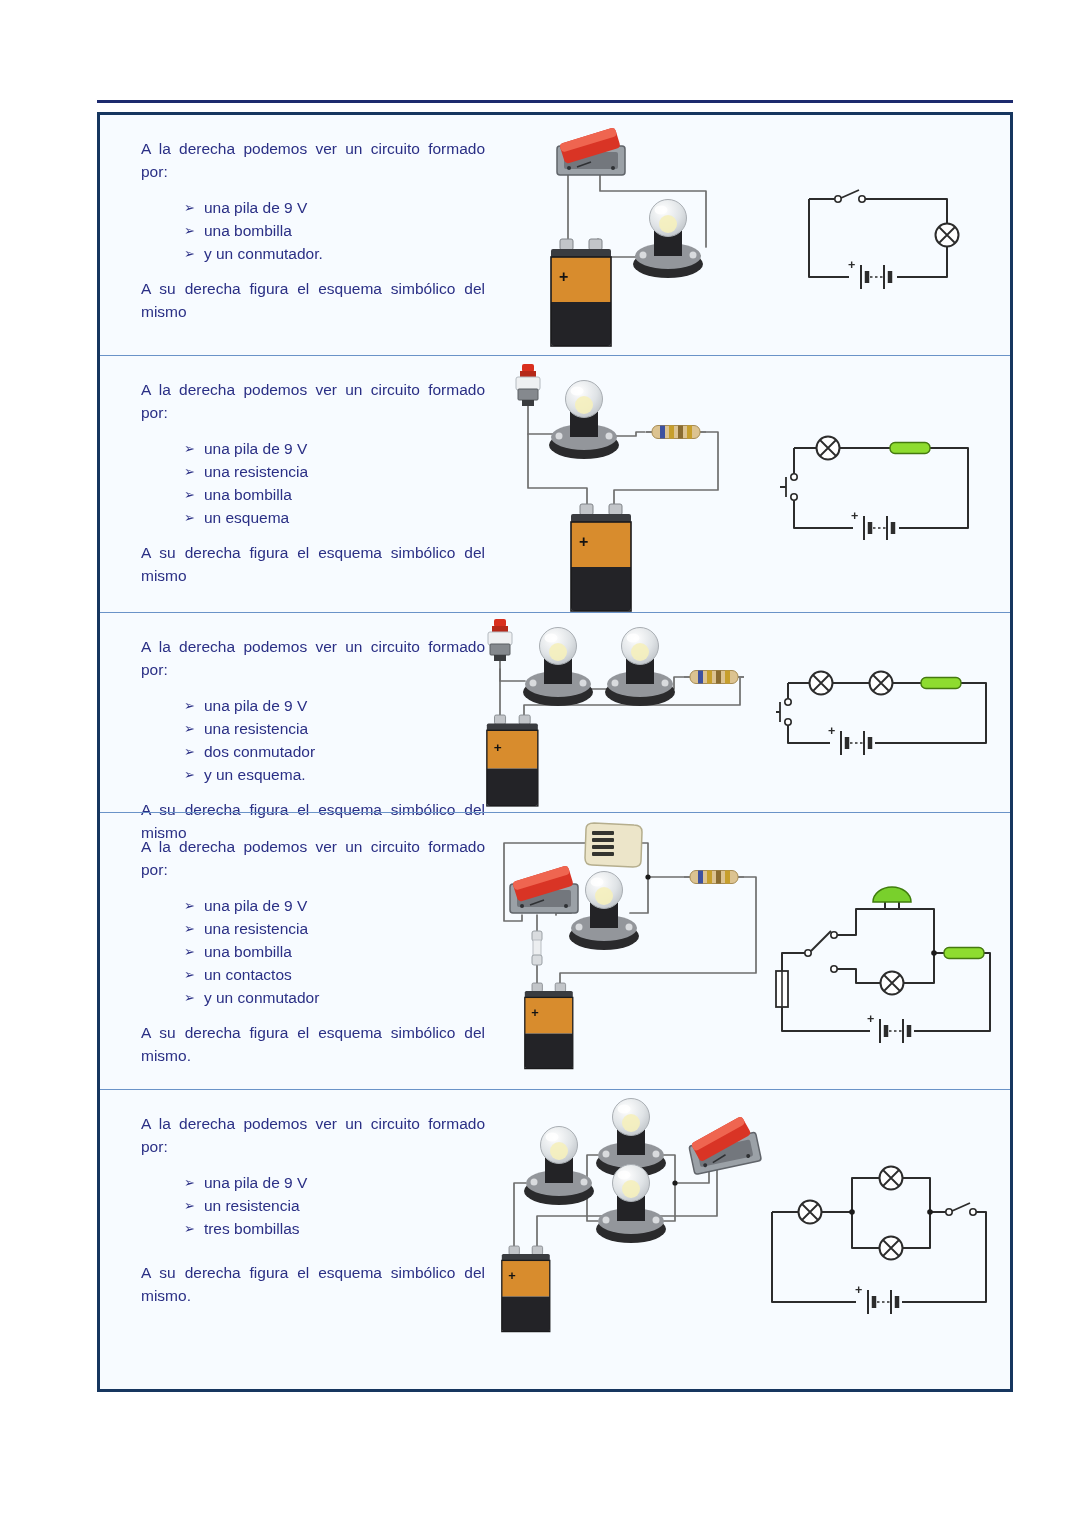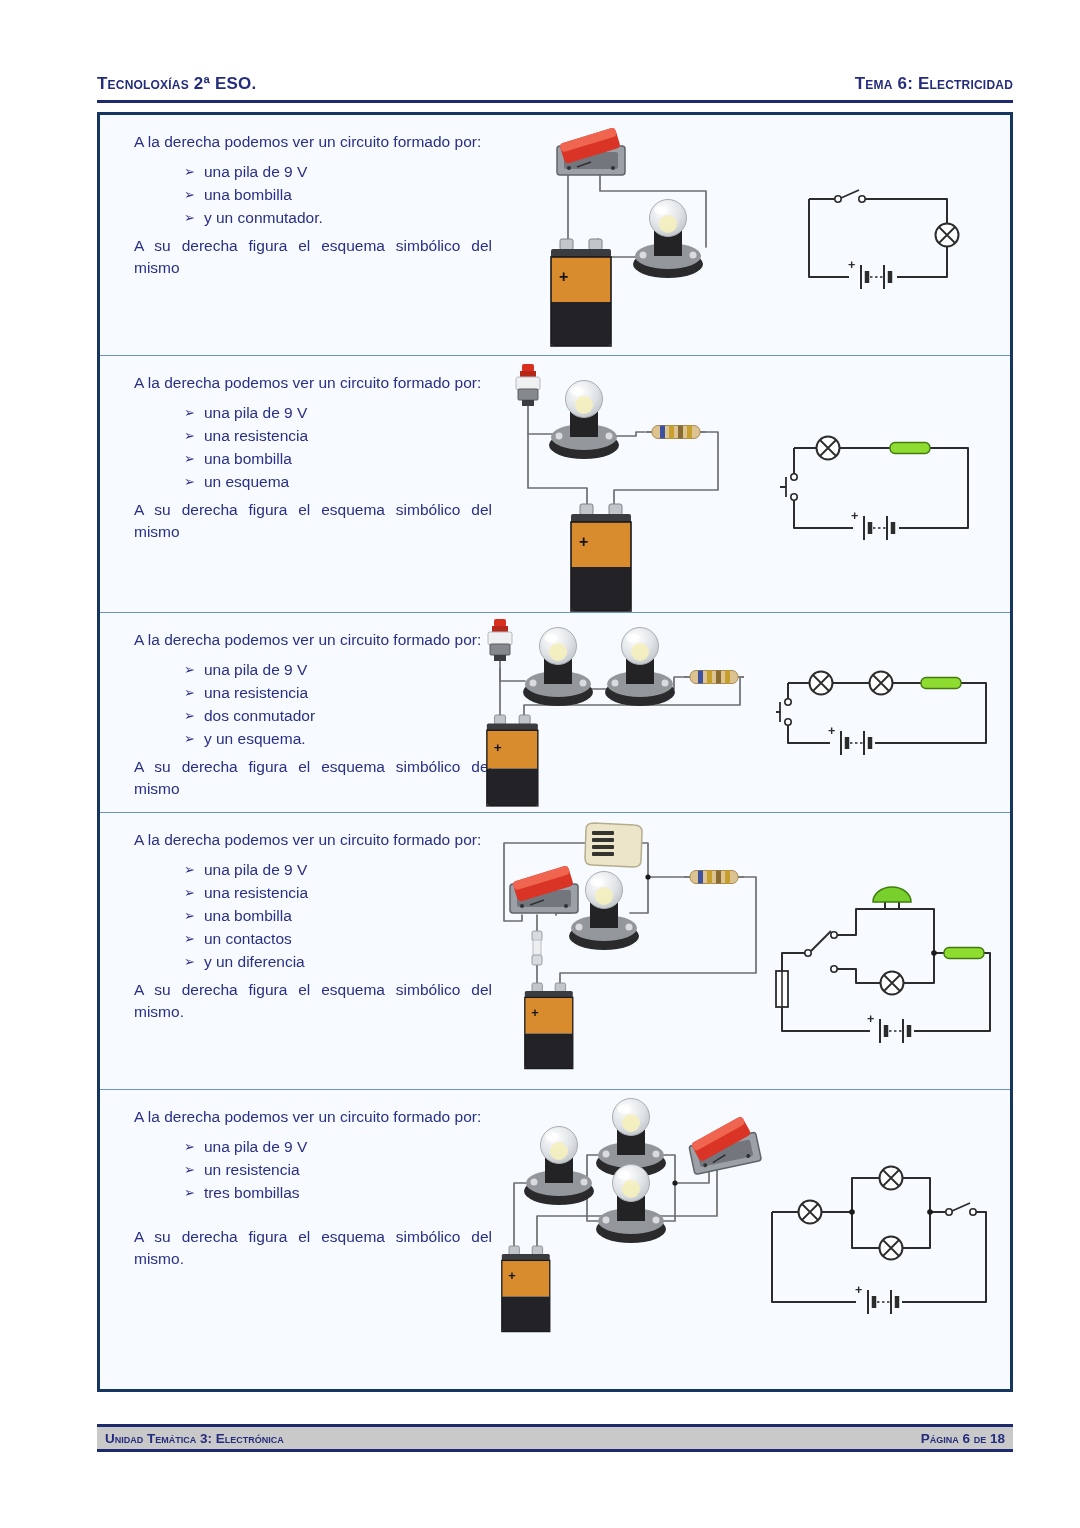--- a/index.html
+++ b/index.html
@@ -147,10 +147,6 @@
 
 <div class="page">
 
-  <div class="hdr">
-    <span>Tecnoloxías 2ª ESO.</span>
-    <span>Tema 6: Electricidad</span>
-  </div>
   <div class="hdr-rule"></div>
 
   <div class="panel">

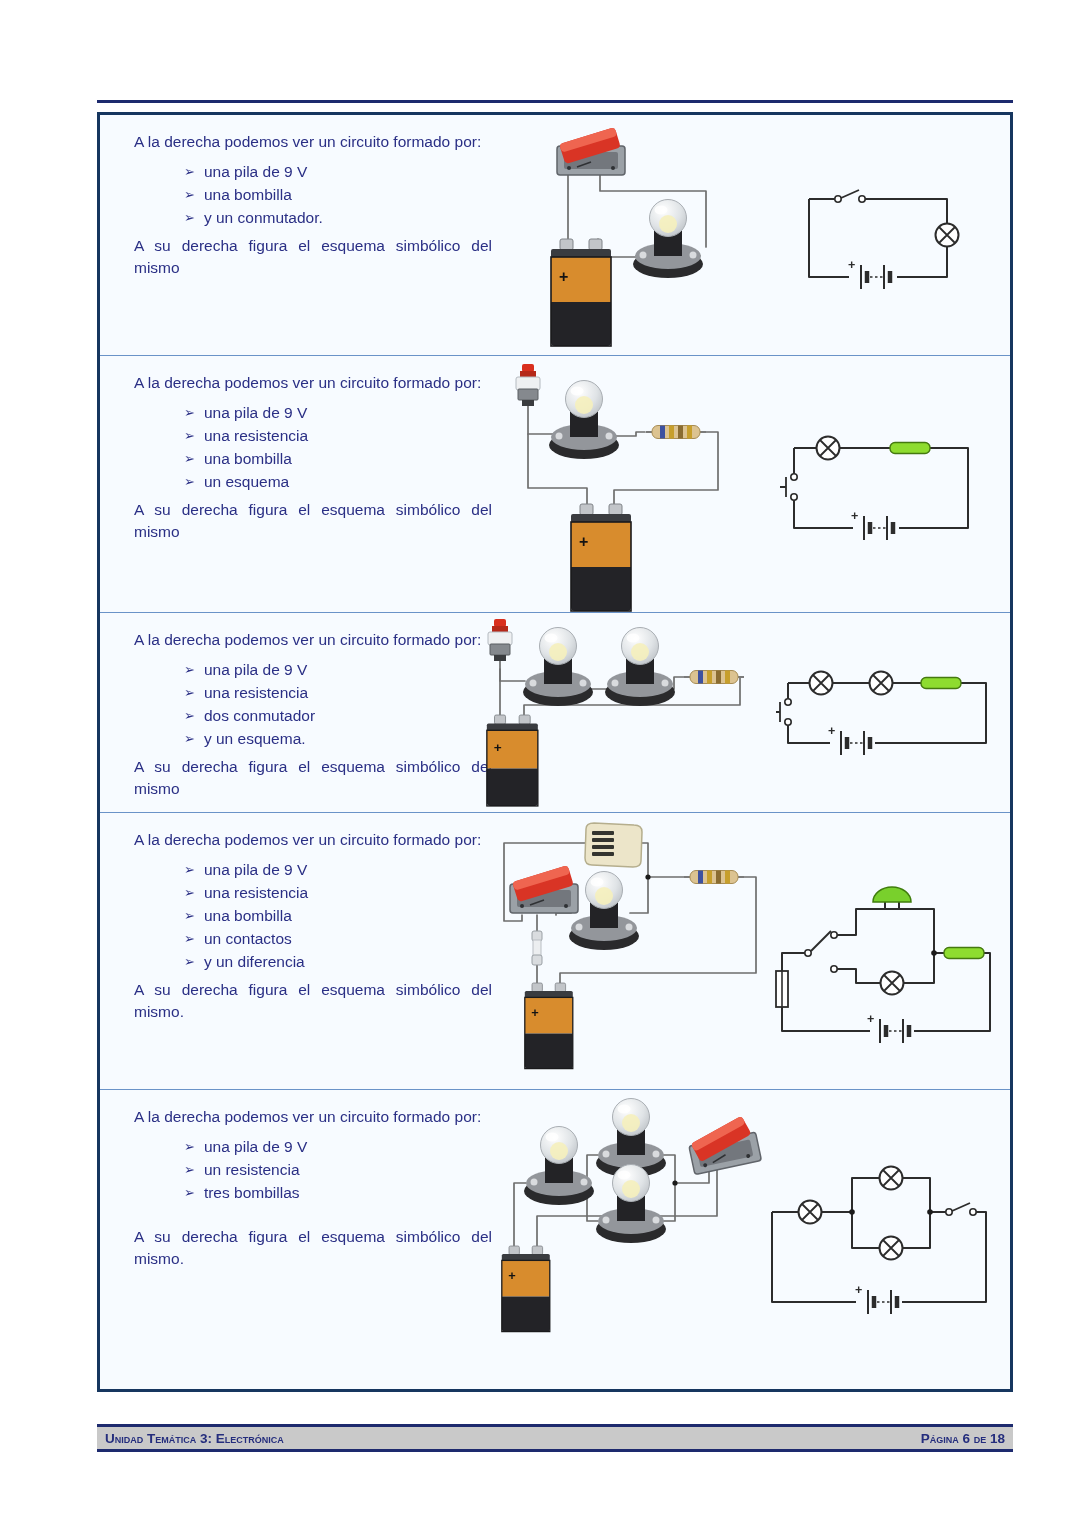--- a/index.html
+++ b/index.html
@@ -22,7 +22,7 @@
   #s5{height:262px;border-top:1px solid #6a93c8}
 
   .txt{position:absolute;left:28px;top:10px;width:370px;color:#2a2f85;font-size:15.5px;line-height:22.5px;text-align:justify}
-  .txt p{margin:6px}
+  .txt p{margin:13px}
   ul.items{list-style:none;padding-left:56px;margin:1px 0}
   ul.items li{display:flex;gap:9px;line-height:23px}
   .bul{font-size:13px;line-height:23px}

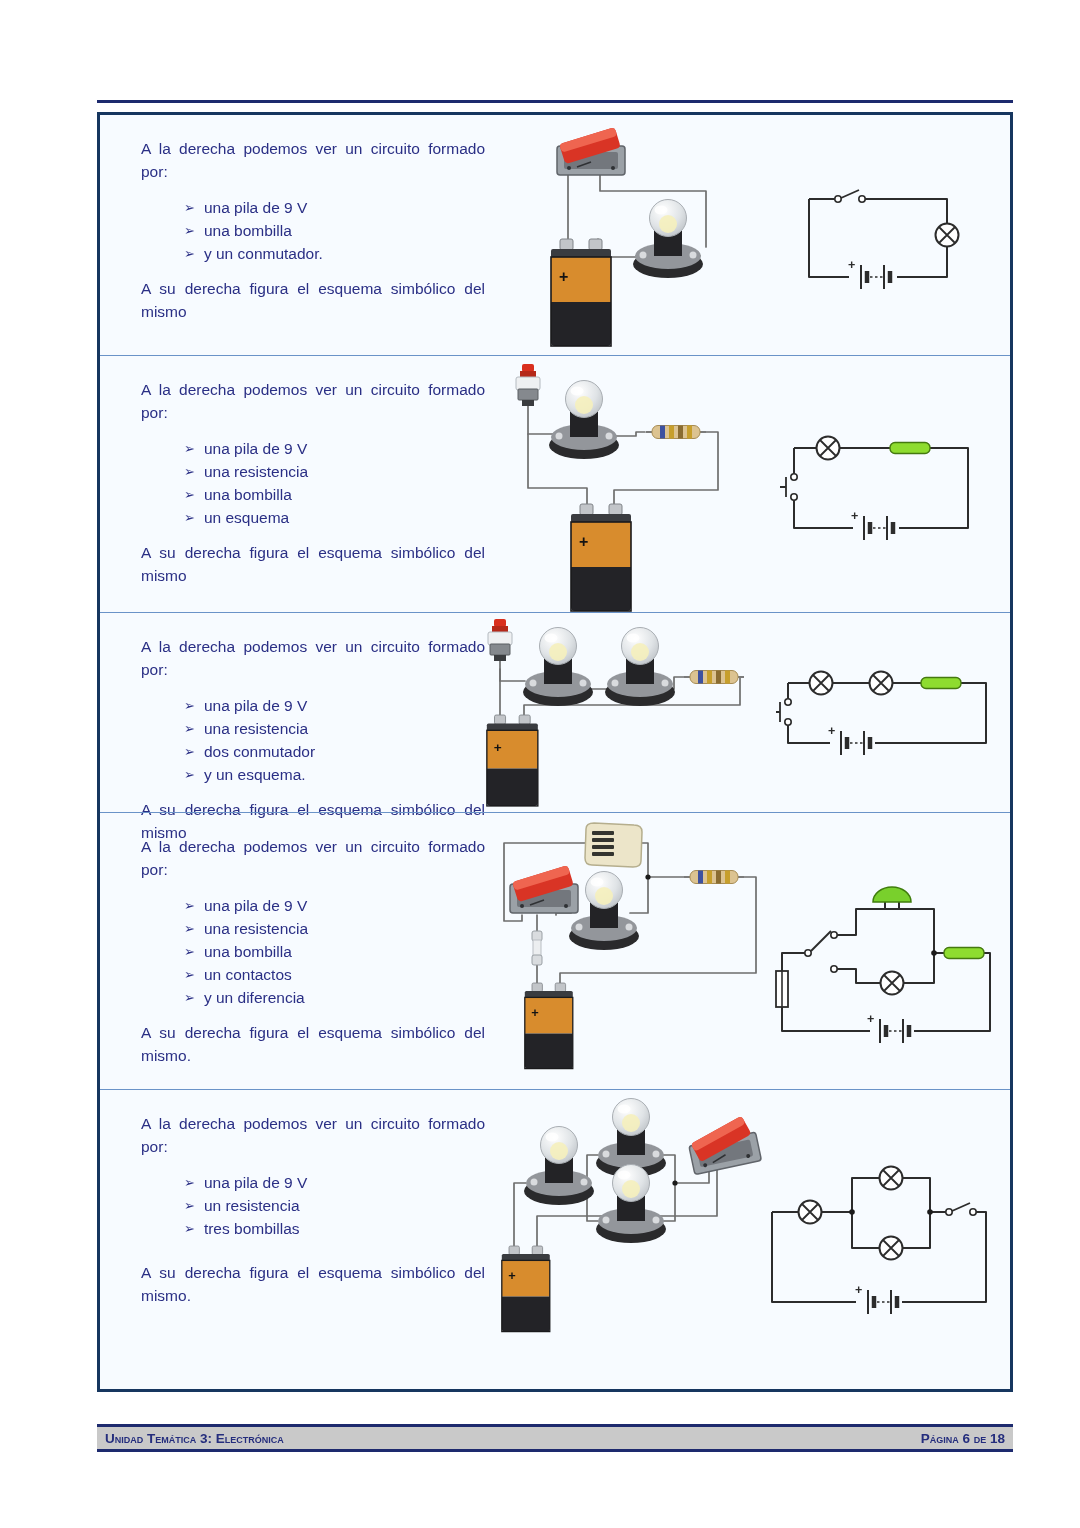--- a/index.html
+++ b/index.html
@@ -301,7 +301,7 @@
             </li>
           <li>
               <span class="bul">➢</span>
-              <span>y un diferencia</span>
+              <span>y un conmutador</span>
             </li>
         </ul>
         <p>A su derecha figura el esquema simbólico del mismo.</p>

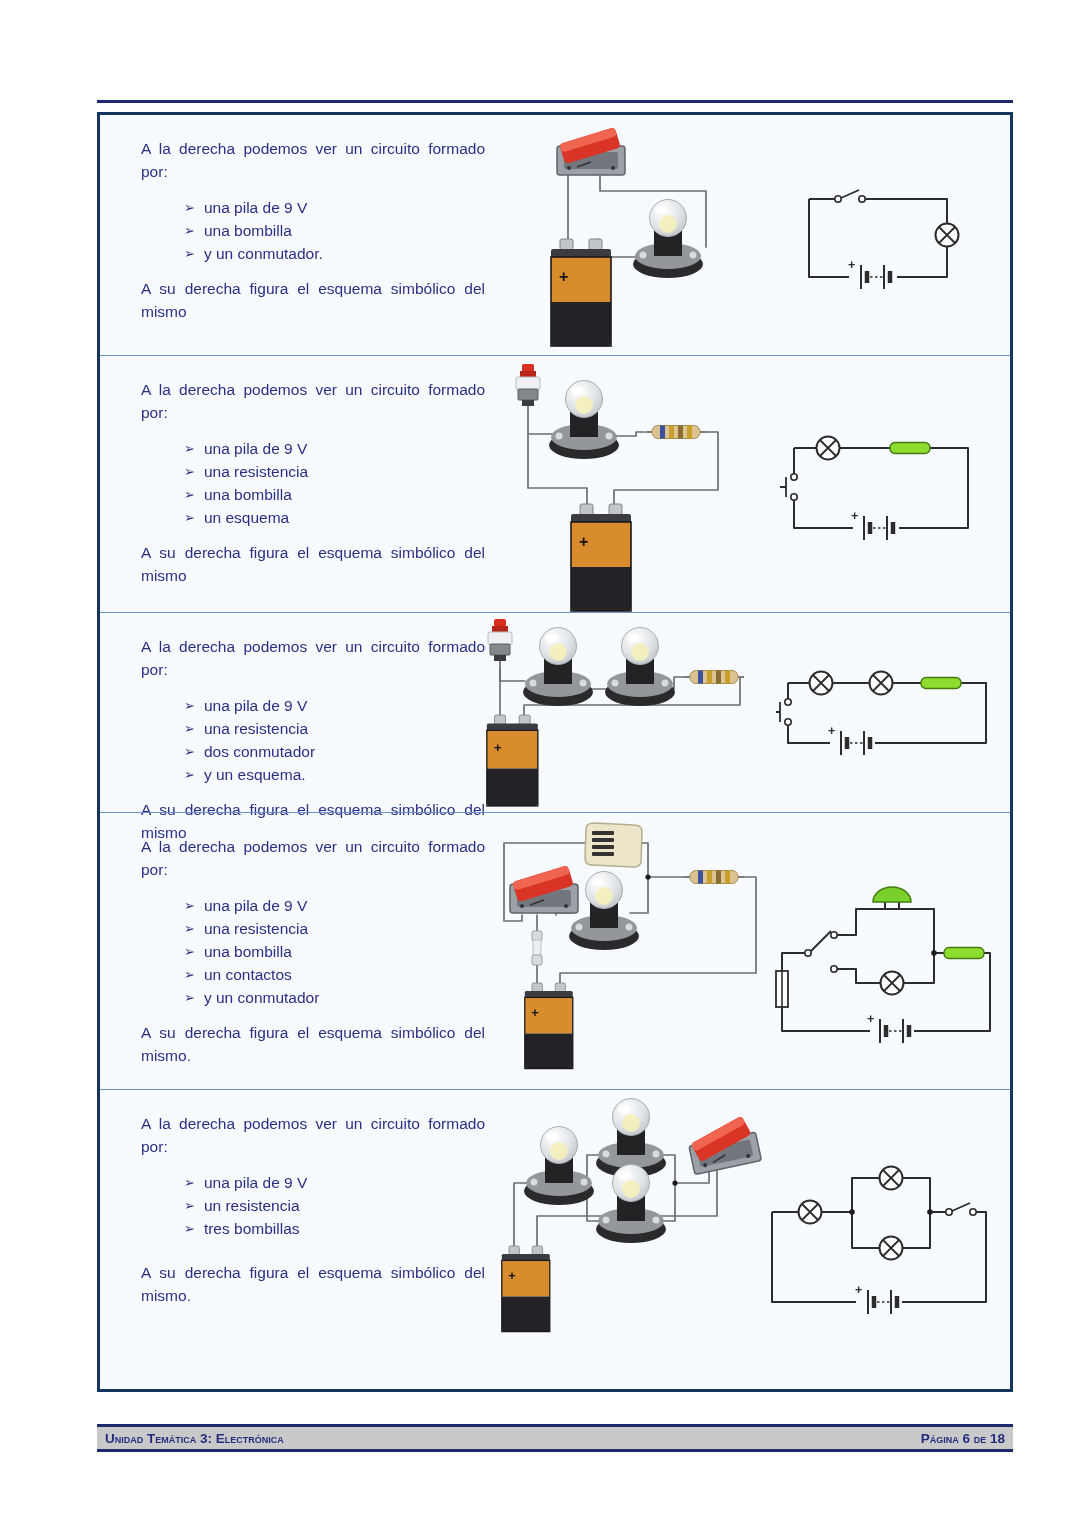--- a/index.html
+++ b/index.html
@@ -391,10 +391,6 @@
     </section>
   </div>
 
-  <div class="ftr">
-    <span>Unidad Temática 3: Electrónica</span>
-    <span>Página 6 de 18</span>
-  </div>
 
 </div>
 

